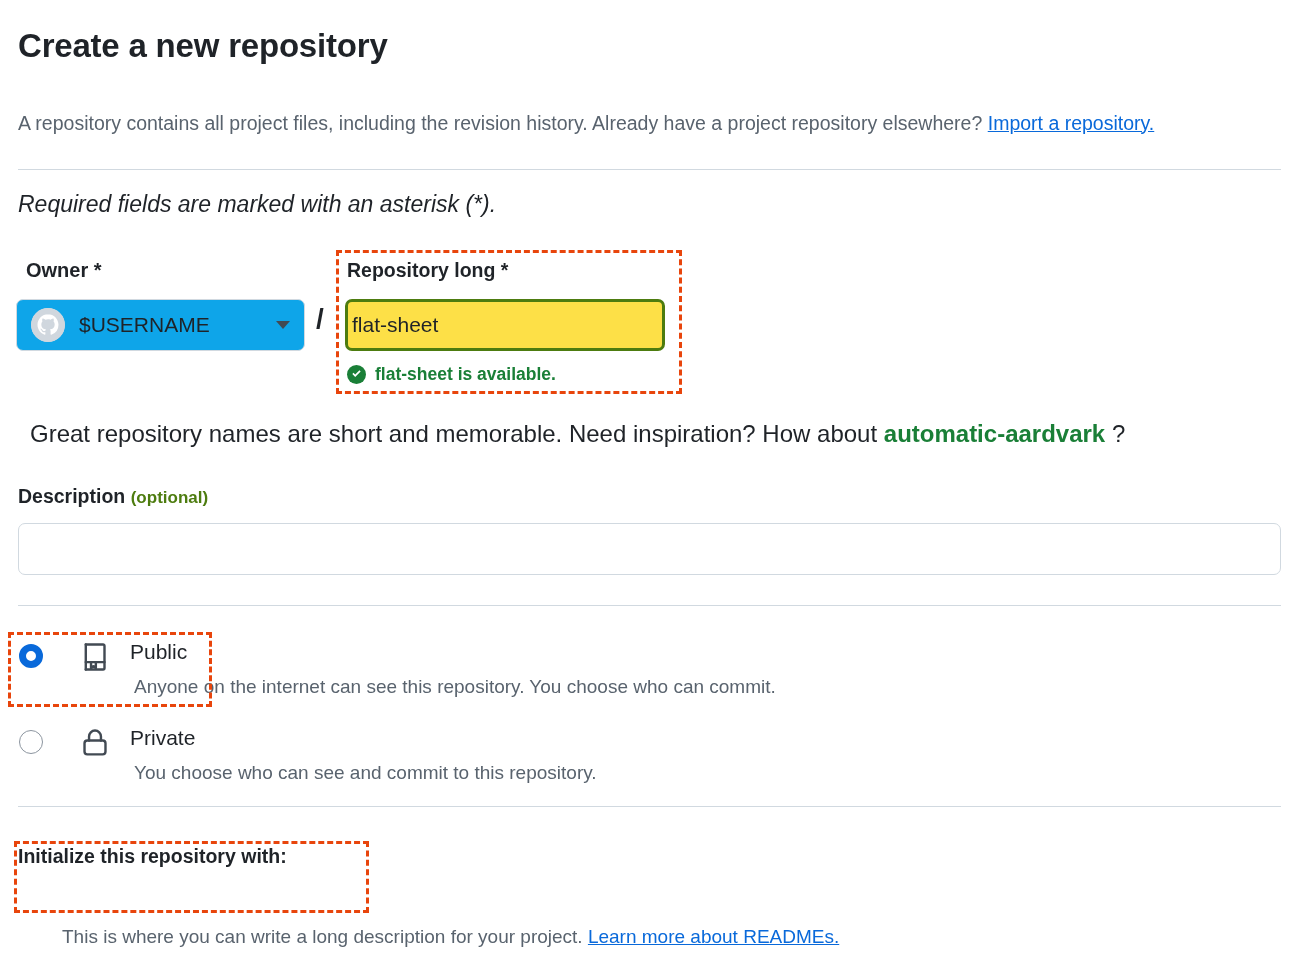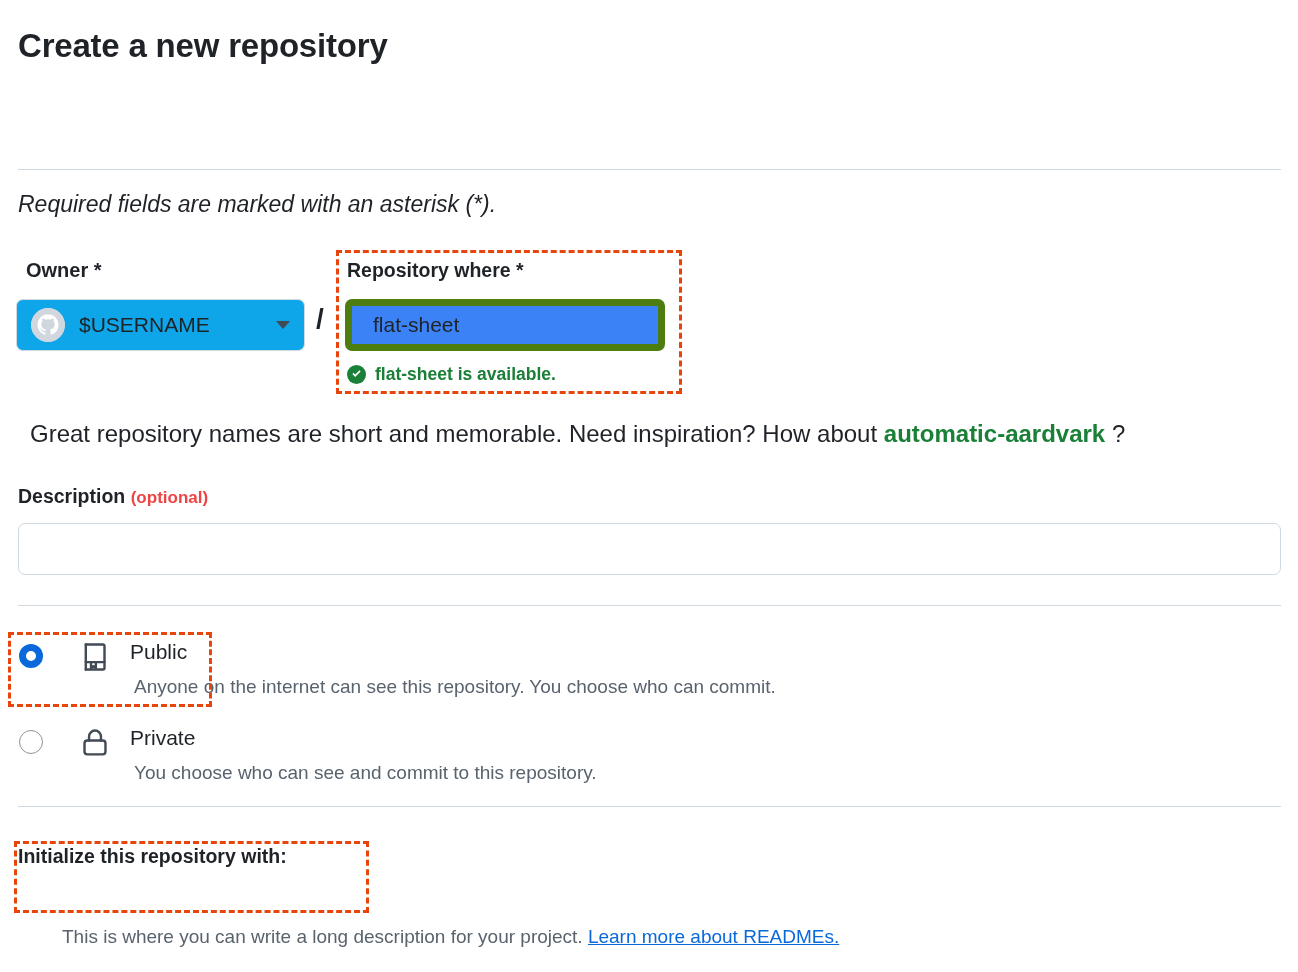--- a/index.html
+++ b/index.html
@@ -334,6 +334,7 @@
 
   <h1 class="page-title">Create a new repository</h1>
 
+  <p class="intro"><span>A repository contains all project files, including the revision history. Already have a project repository elsewhere? </span><a href="#">Import a repository.</a></p>
 
   <div class="divider d1"></div>
 

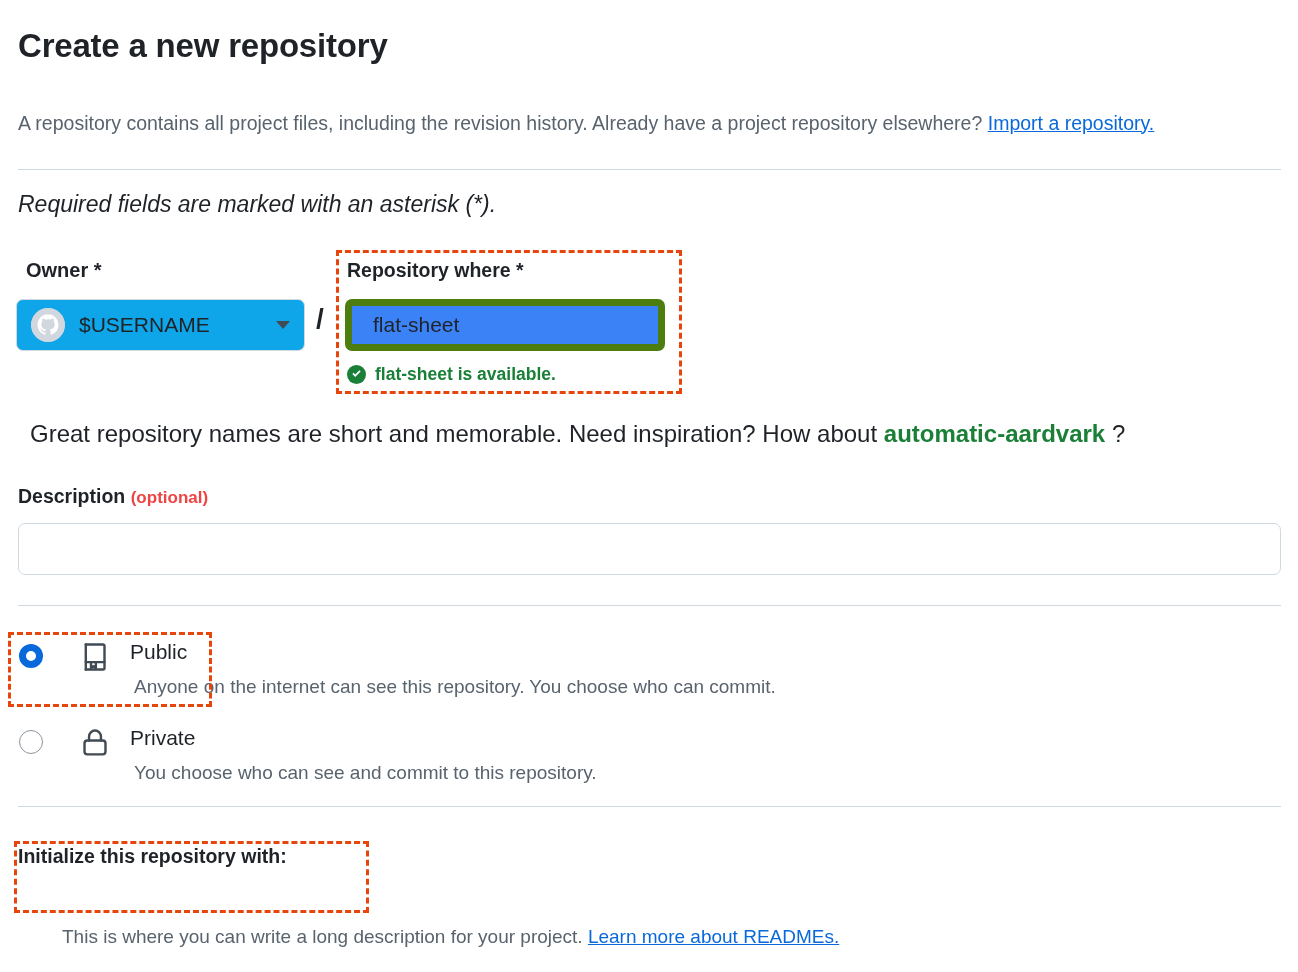--- a/index.html
+++ b/index.html
@@ -354,7 +354,7 @@
 
   <div class="slash">/</div>
 
-  <div class="repo-label">Repository where *</div>
+  <div class="repo-label">Repository long *</div>
   <input class="repo-input" type="text" value="flat-sheet" style="">
 
   <div class="availability">

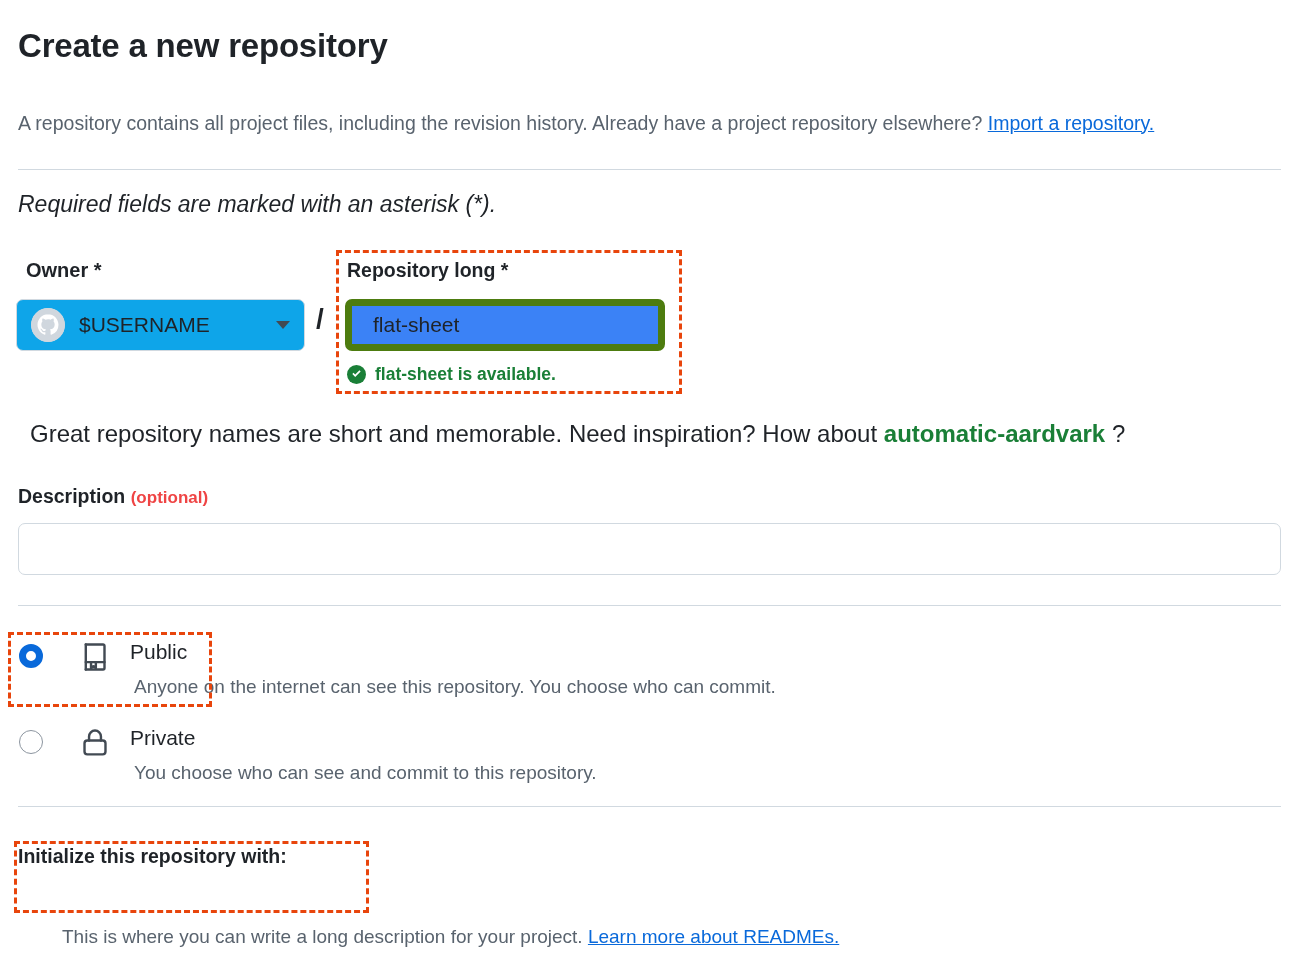--- a/index.html
+++ b/index.html
@@ -146,13 +146,13 @@
     top: 299px;
     width: 320px;
     height: 52px;
-    border: 7px solid #4d7c0f;
+    border: 3px solid #4d7c0f;
     border-radius: 7px;
-    background: #3b82f6;
+    background: #fde047;
     font-family: "Liberation Sans", sans-serif;
     font-size: 21px;
     color: #1f2328;
-    padding: 0 21px;
+    padding: 0 4px;
     outline: none;
   }
 

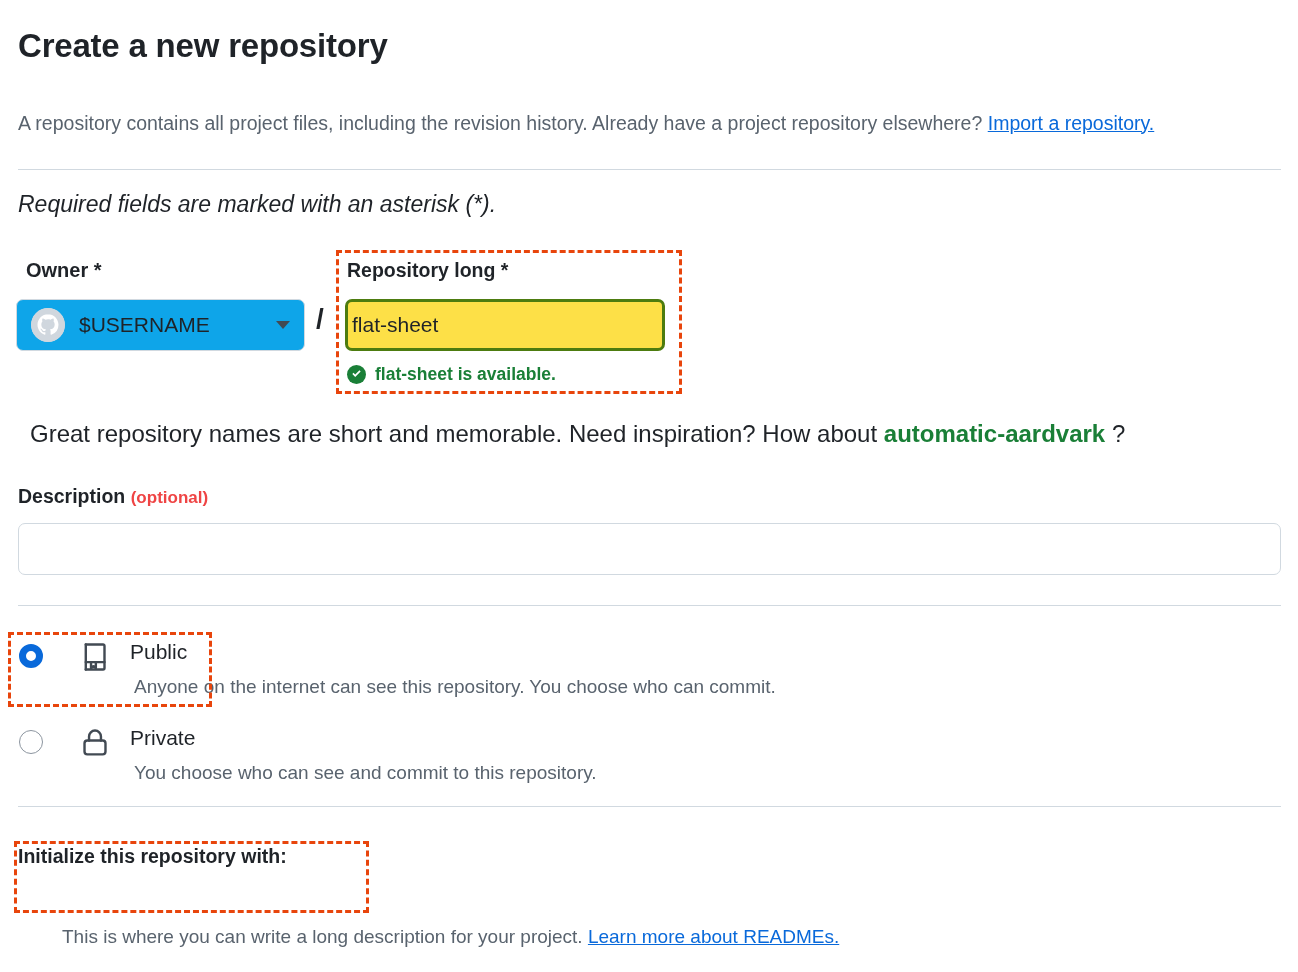--- a/index.html
+++ b/index.html
@@ -200,7 +200,7 @@
   .desc-label .optional {
     font-size: 17px;
     font-weight: bold;
-    color: #ef4444;
+    color: #4d7c0f;
   }
   .desc-input {
     position: absolute;

